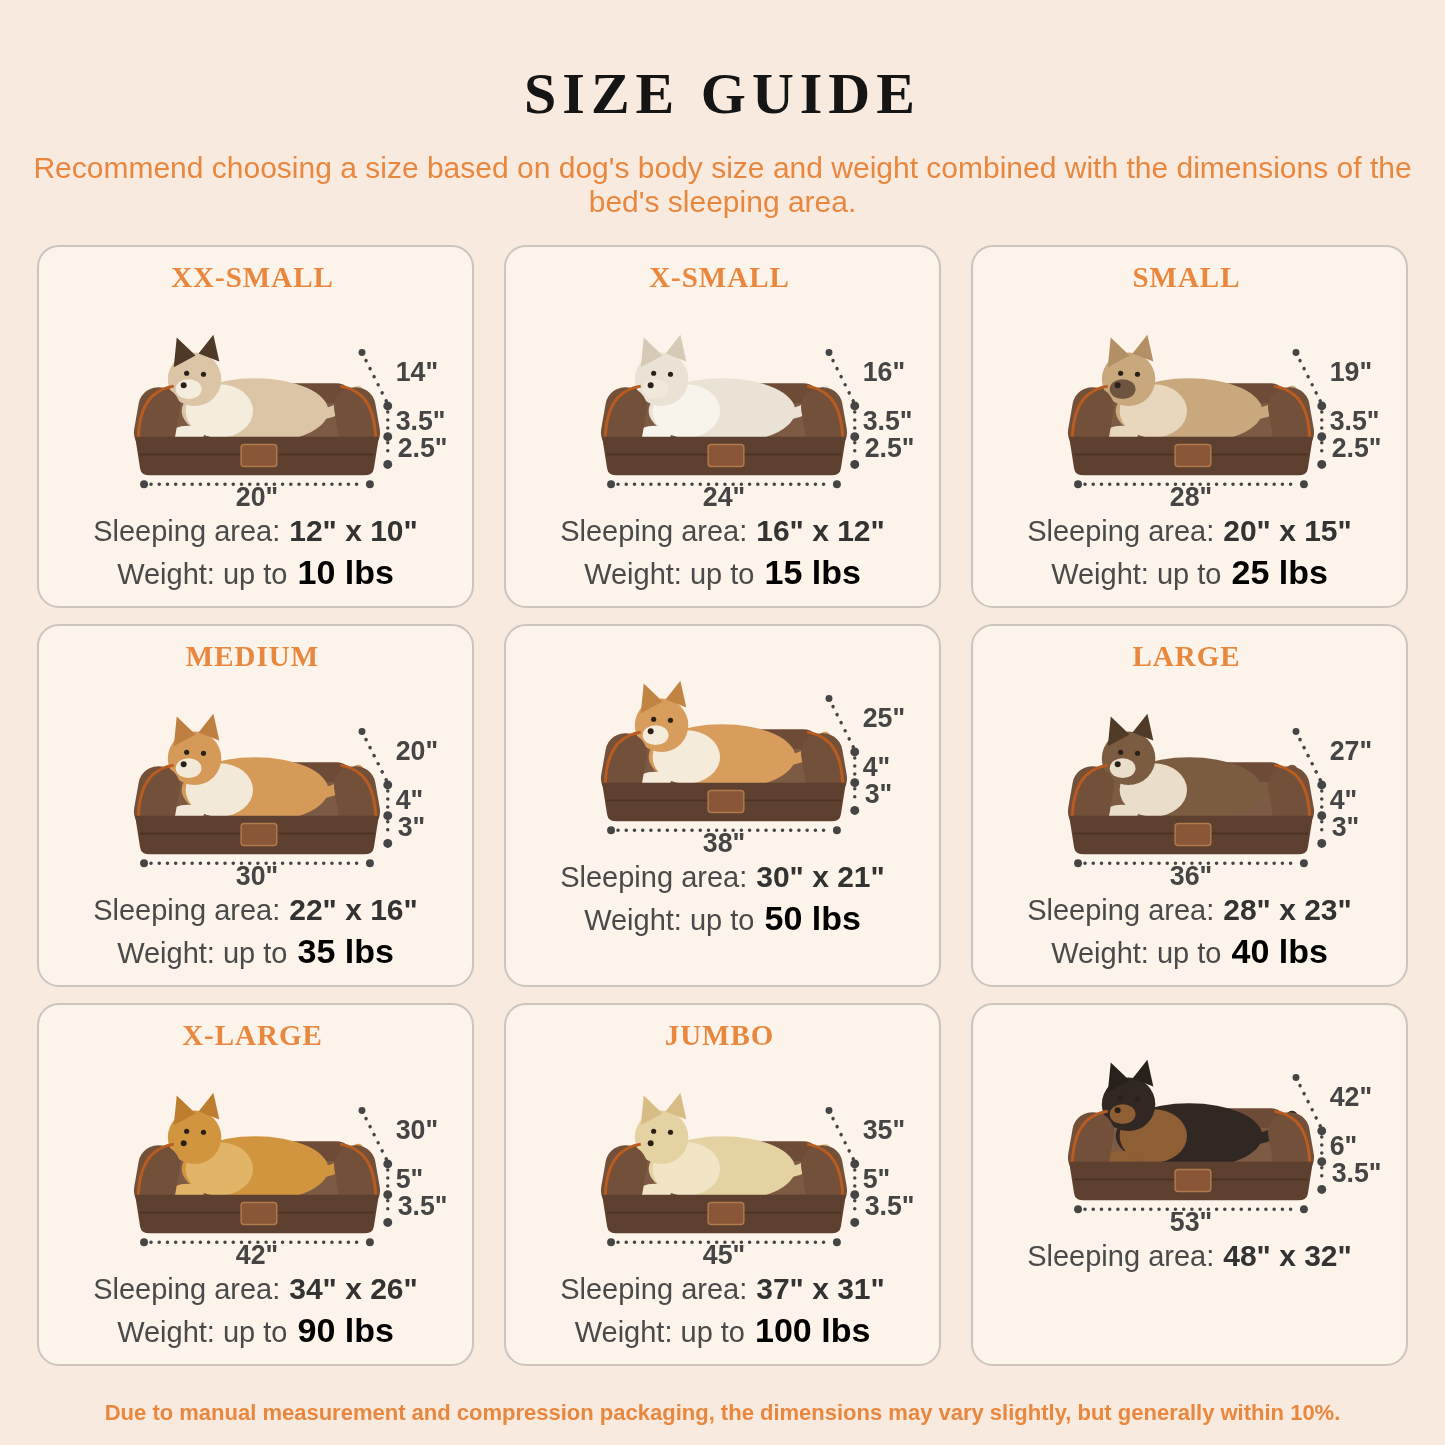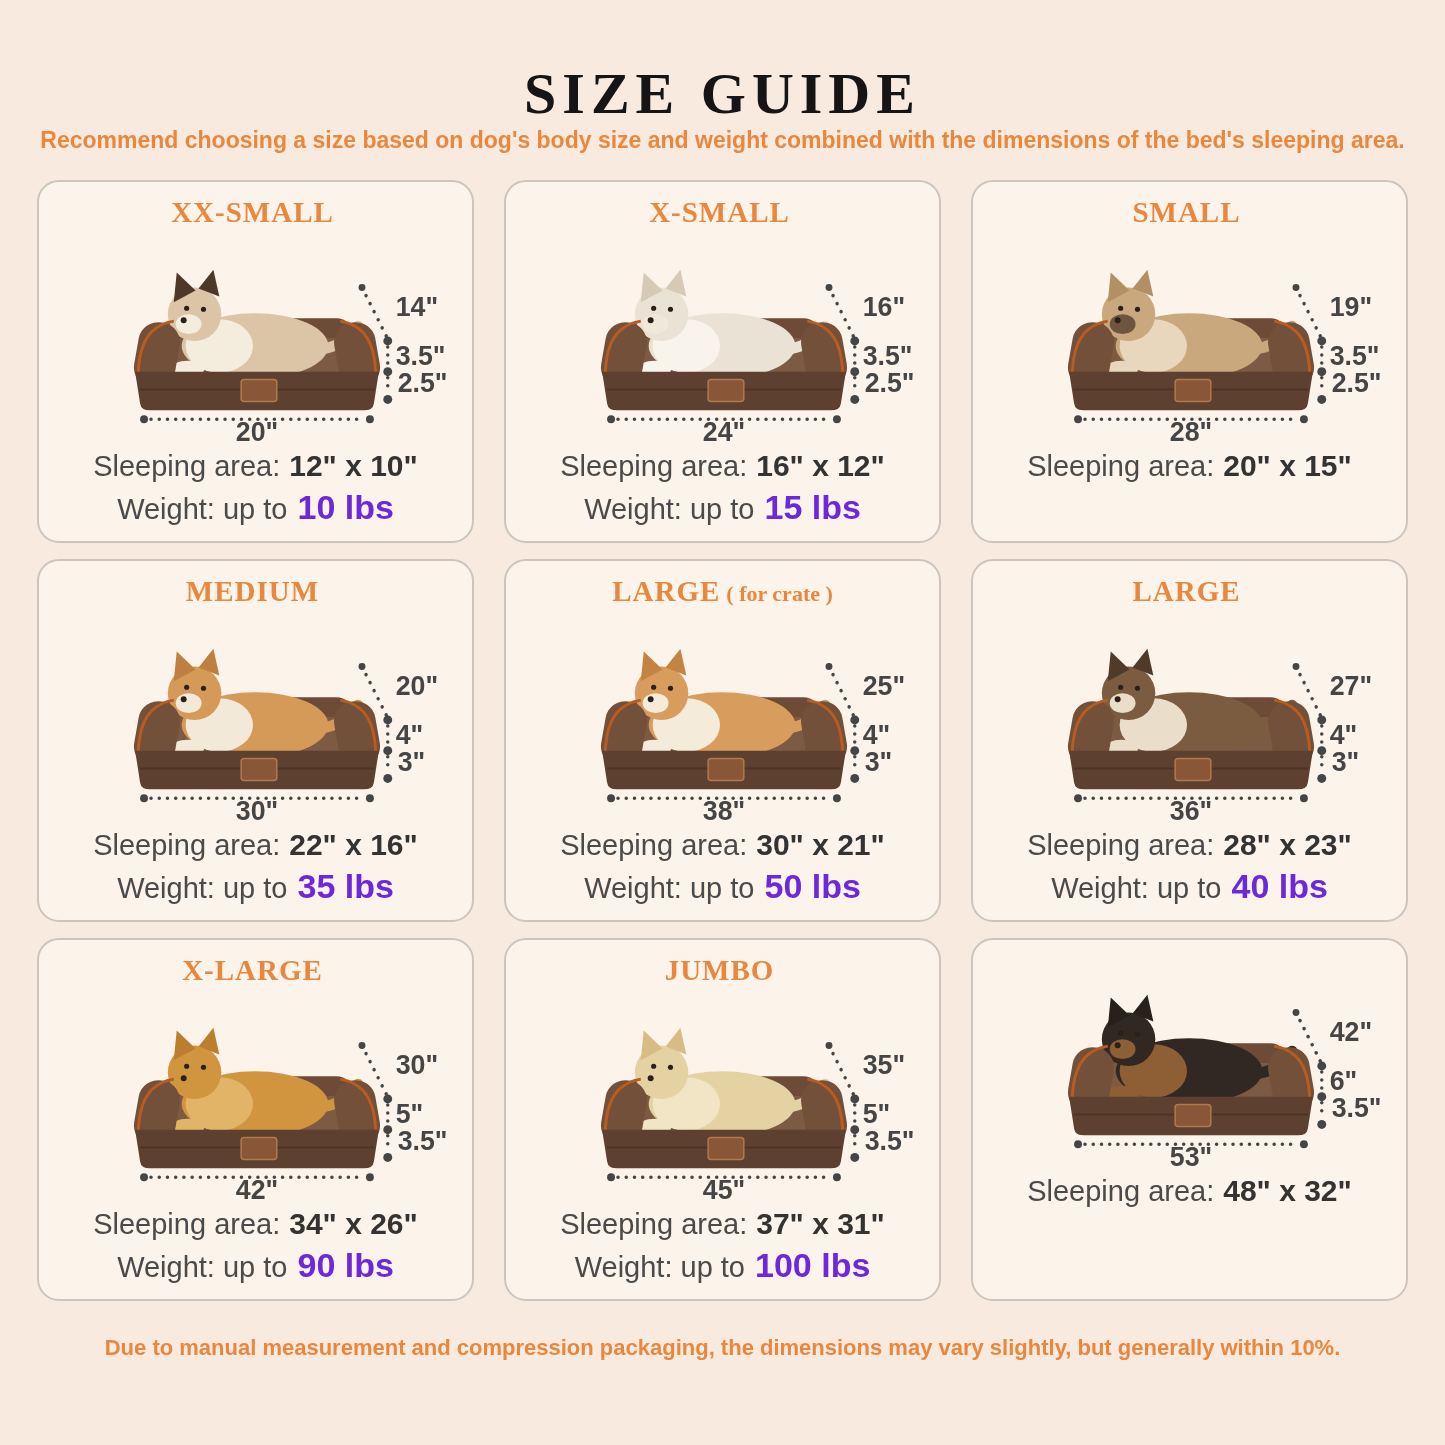--- a/index.html
+++ b/index.html
@@ -24,8 +24,9 @@
   .page-subtitle {
     text-align: center;
     color: #E8873D;
-    font-weight: bold;
-    font-size: 23px;
+    font-weight: normal;
+    font-size: 30px;
+    margin-top: 24px;
   }
   .size-grid {
     display: grid;

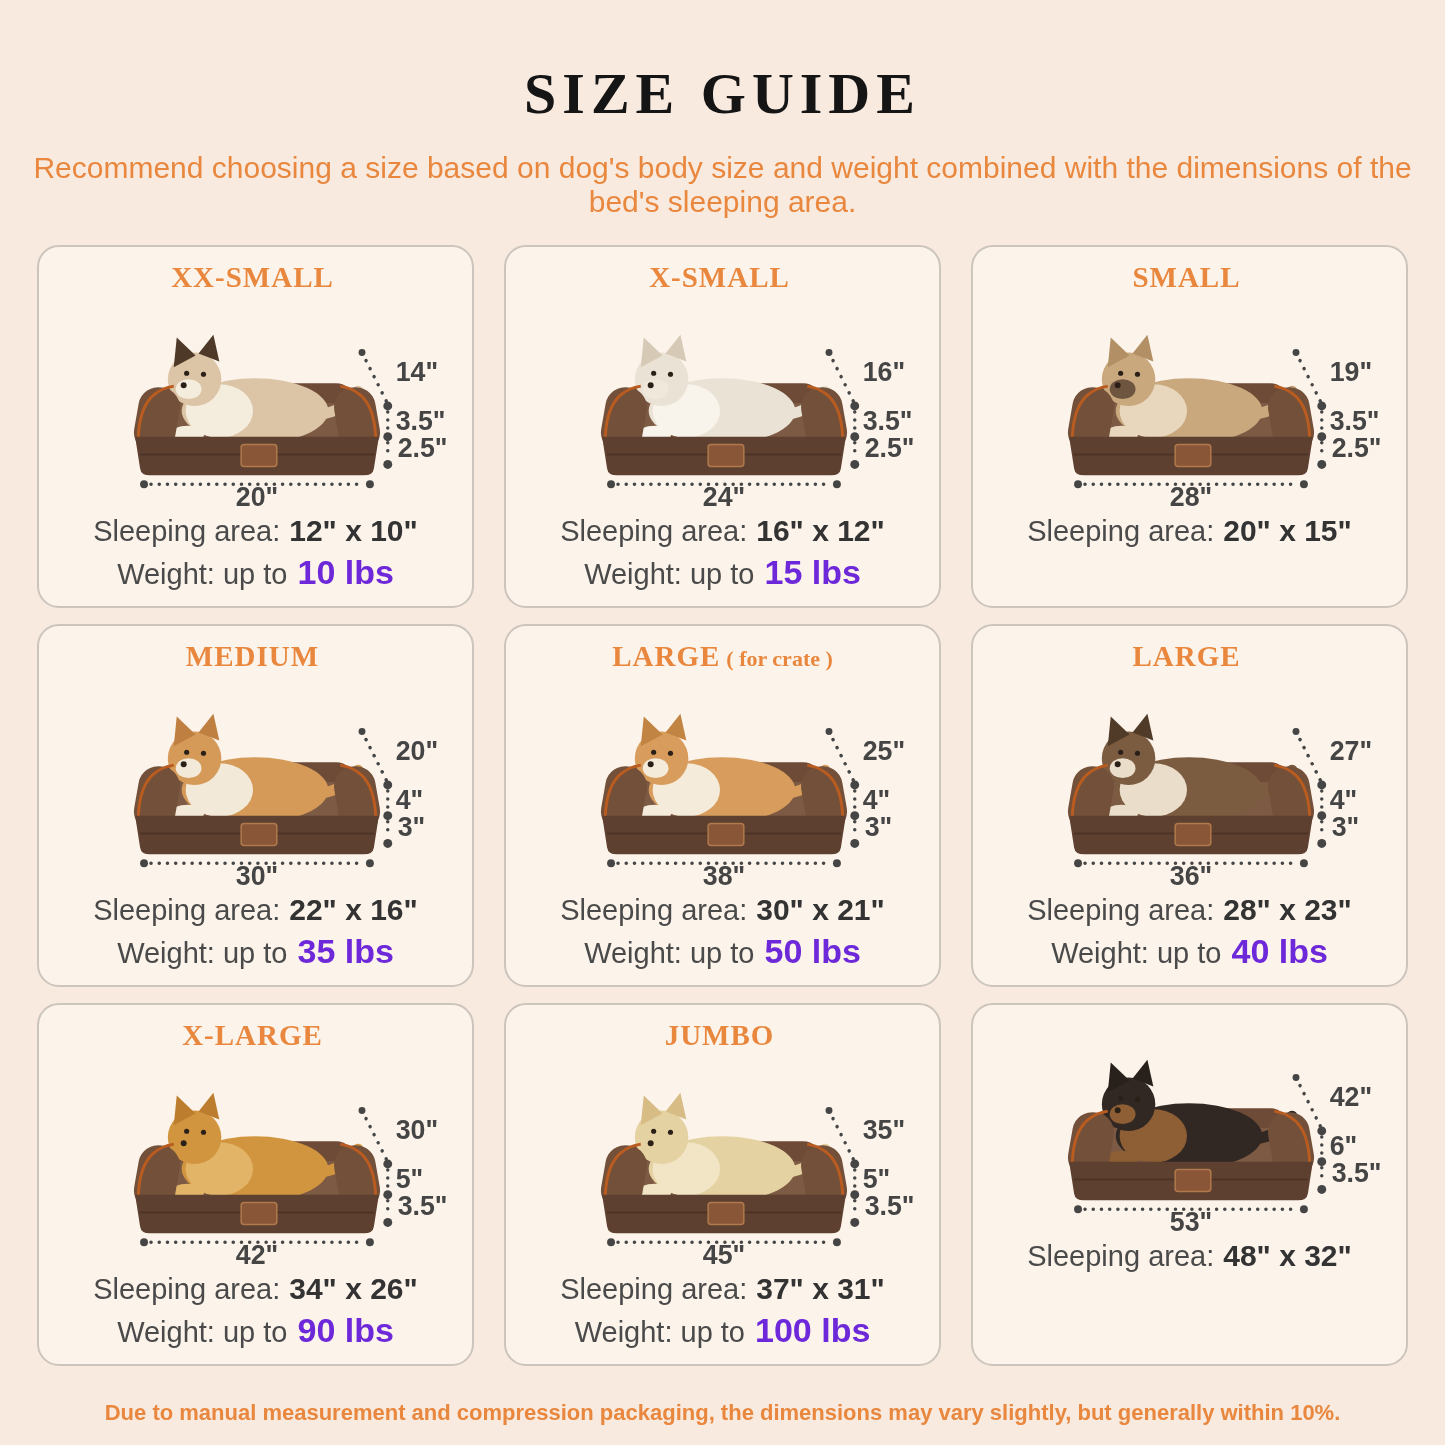--- a/index.html
+++ b/index.html
@@ -82,7 +82,7 @@
     margin-left: 9px;
   }
   .spec-line b.orange {
-    color: #6d28d9;
+    color: #000000;
     font-size: 34px;
     margin-left: 10px;
   }

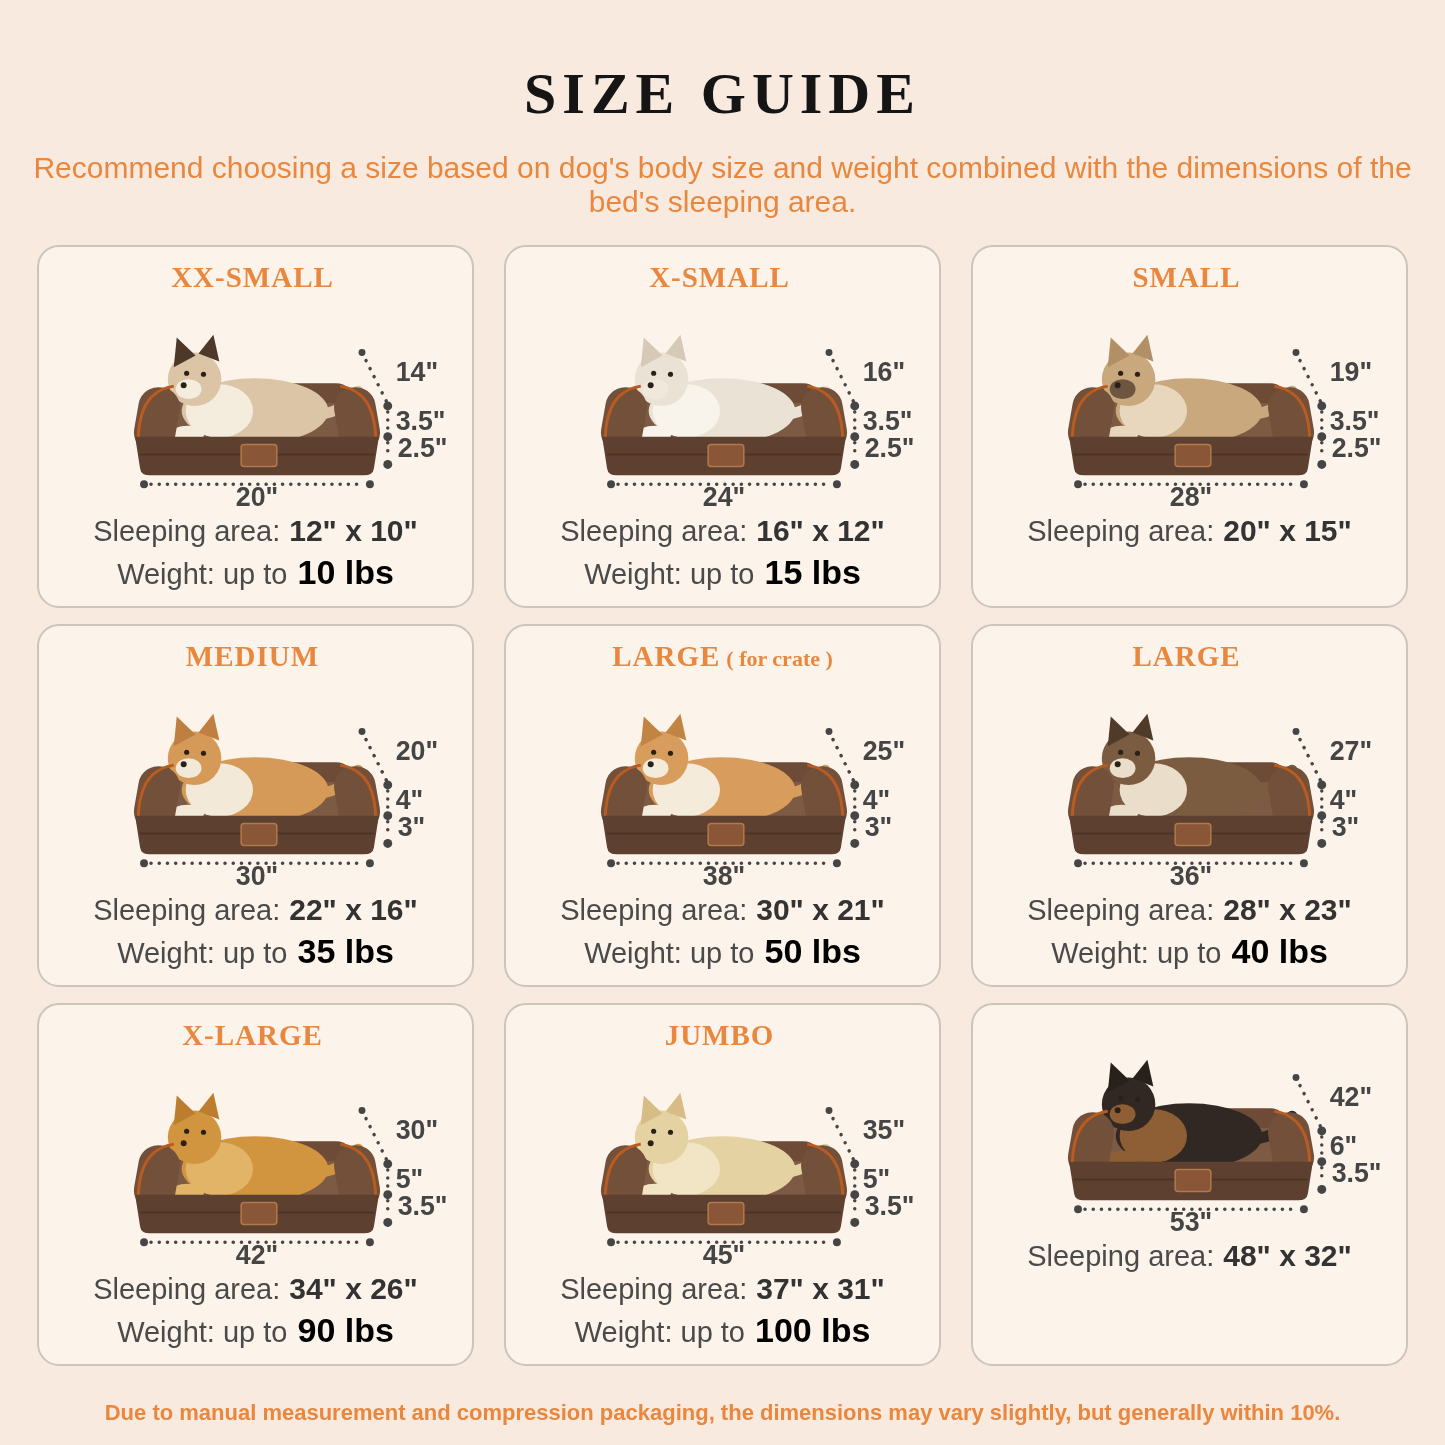--- a/index.html
+++ b/index.html
@@ -282,6 +282,9 @@
     <div class="spec-line">
       <span>Sleeping area:</span><b class="dark">20" x 15"</b>
     </div>
+    <div class="spec-line">
+      <span>Weight: up to</span><b class="orange">25 lbs</b>
+    </div>
   </div>
 
   <div class="card">

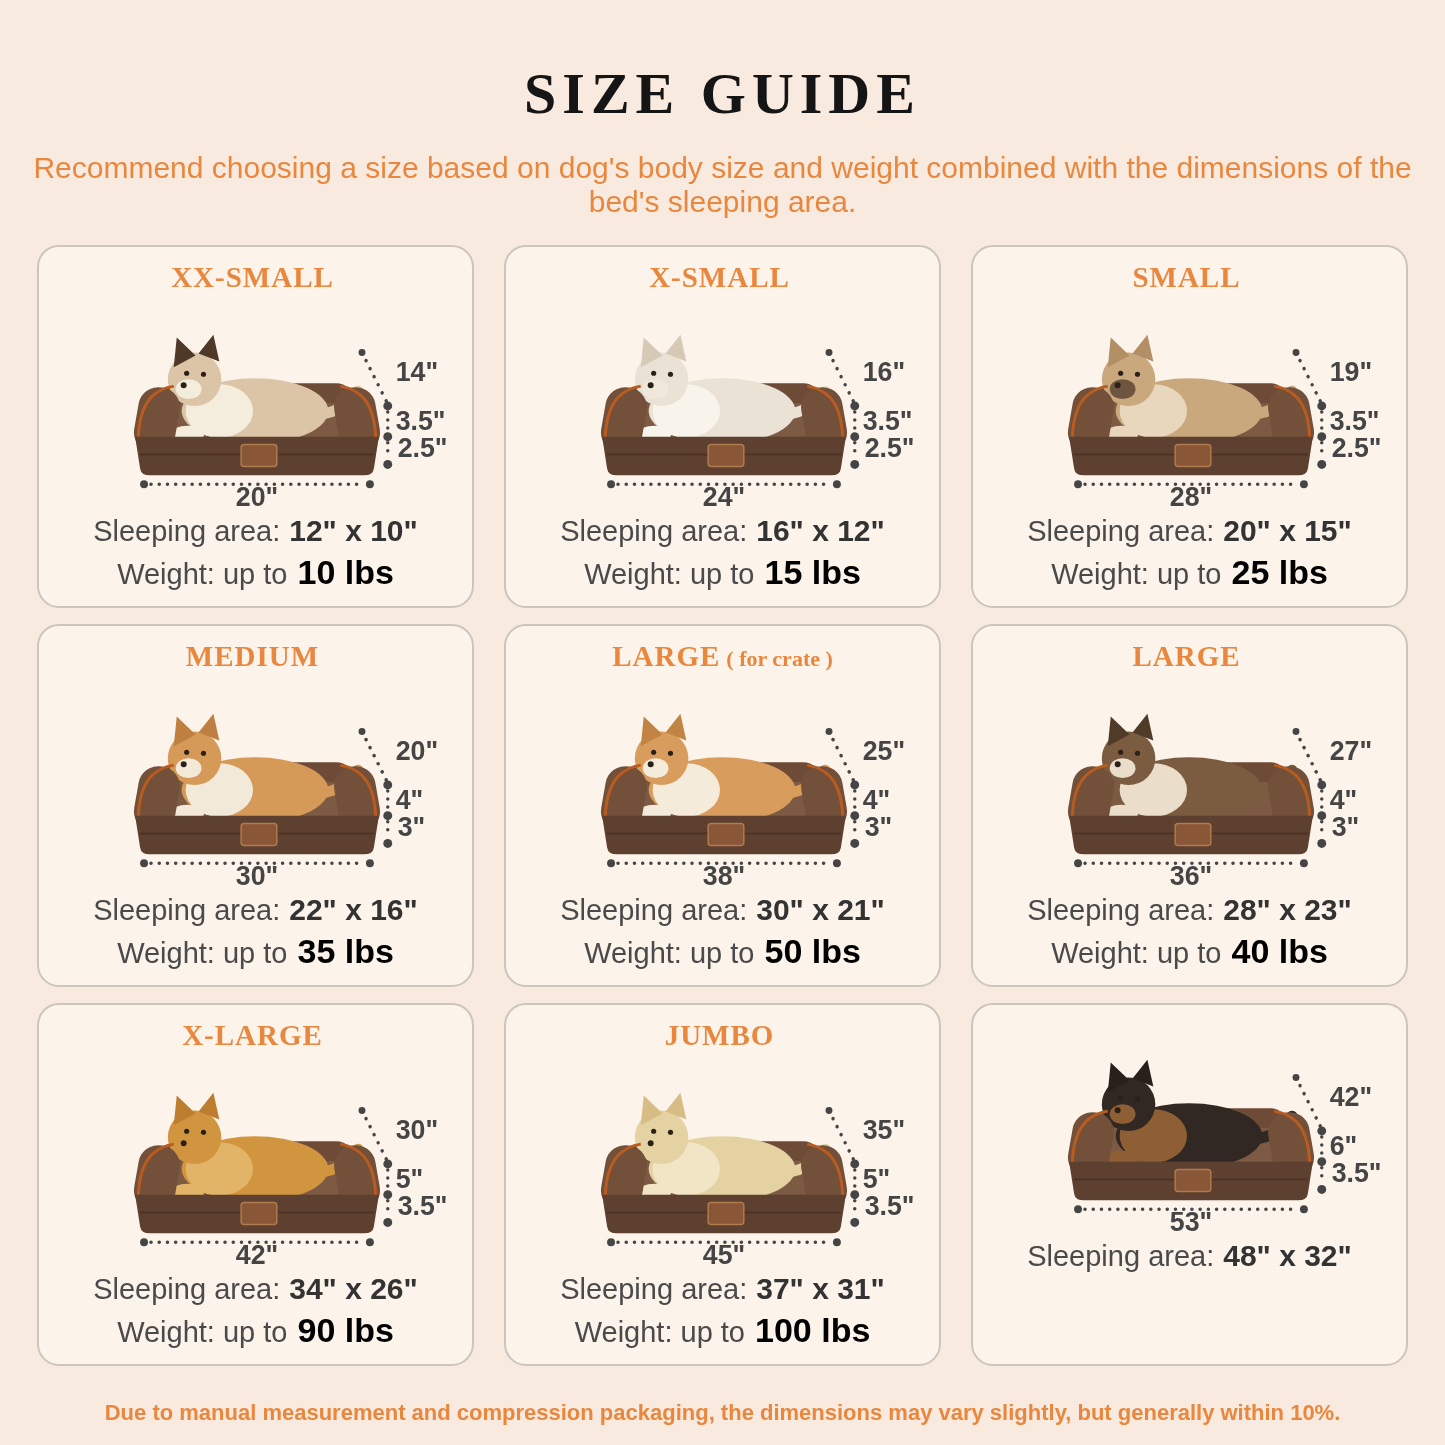--- a/index.html
+++ b/index.html
@@ -350,7 +350,6 @@
   </div>
 
   <div class="card">
-    <h2><span>LARGE</span><span class="size-suffix">( for crate )</span></h2>
 
     <svg class="ill" viewBox="0 0 437 215">
 

